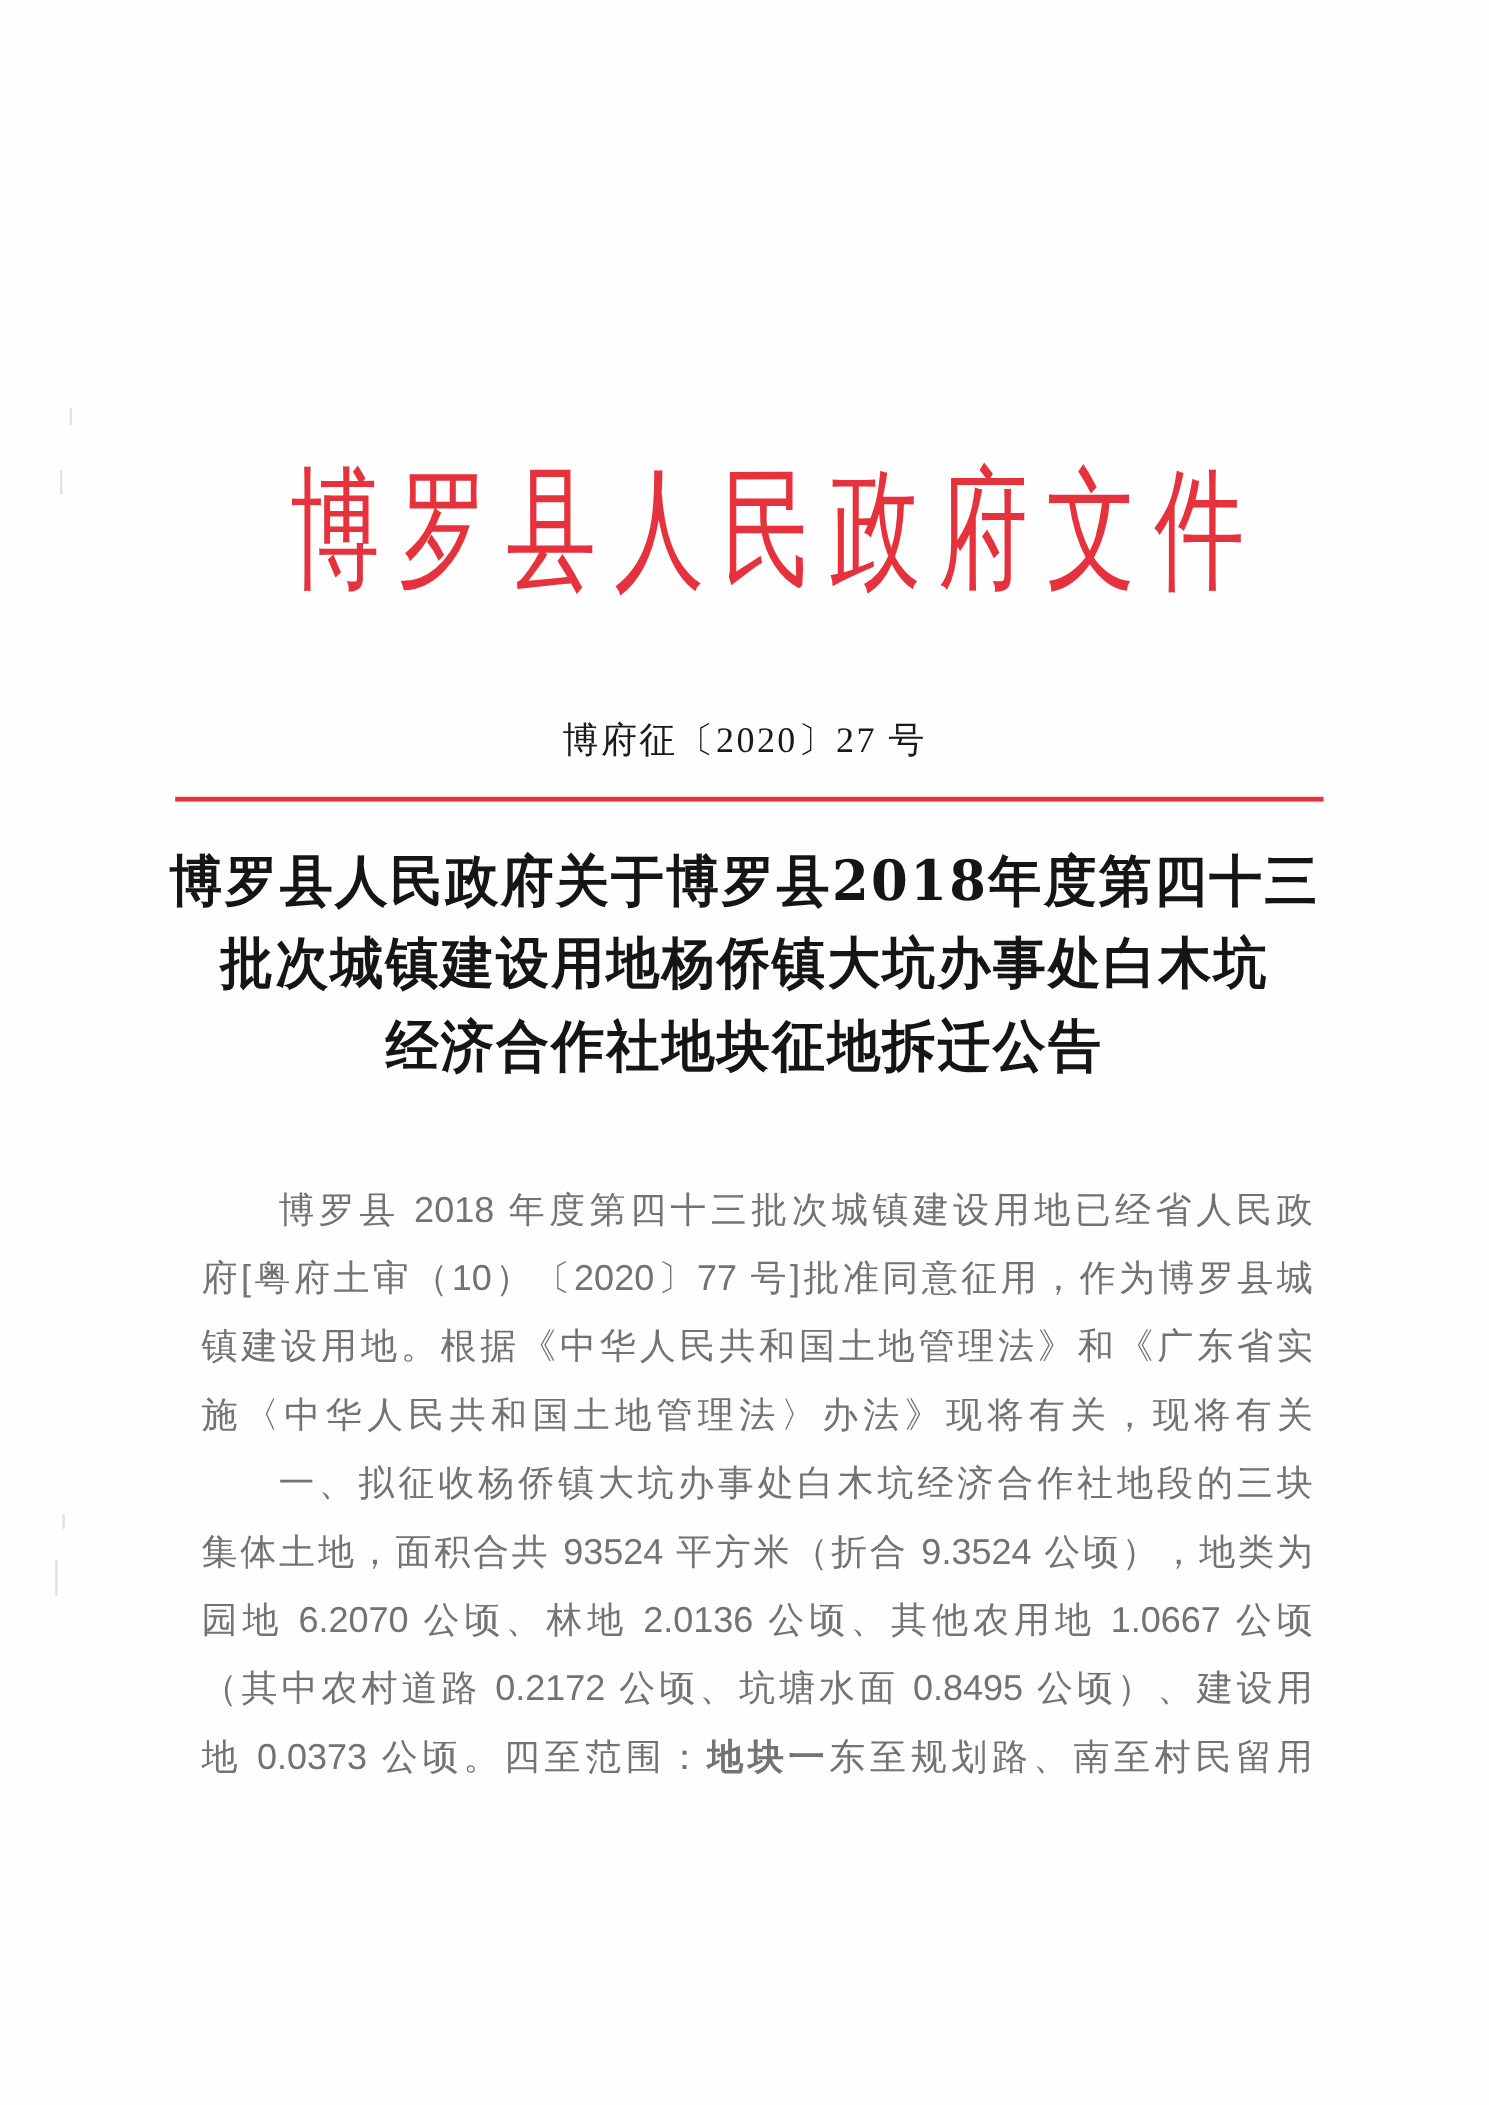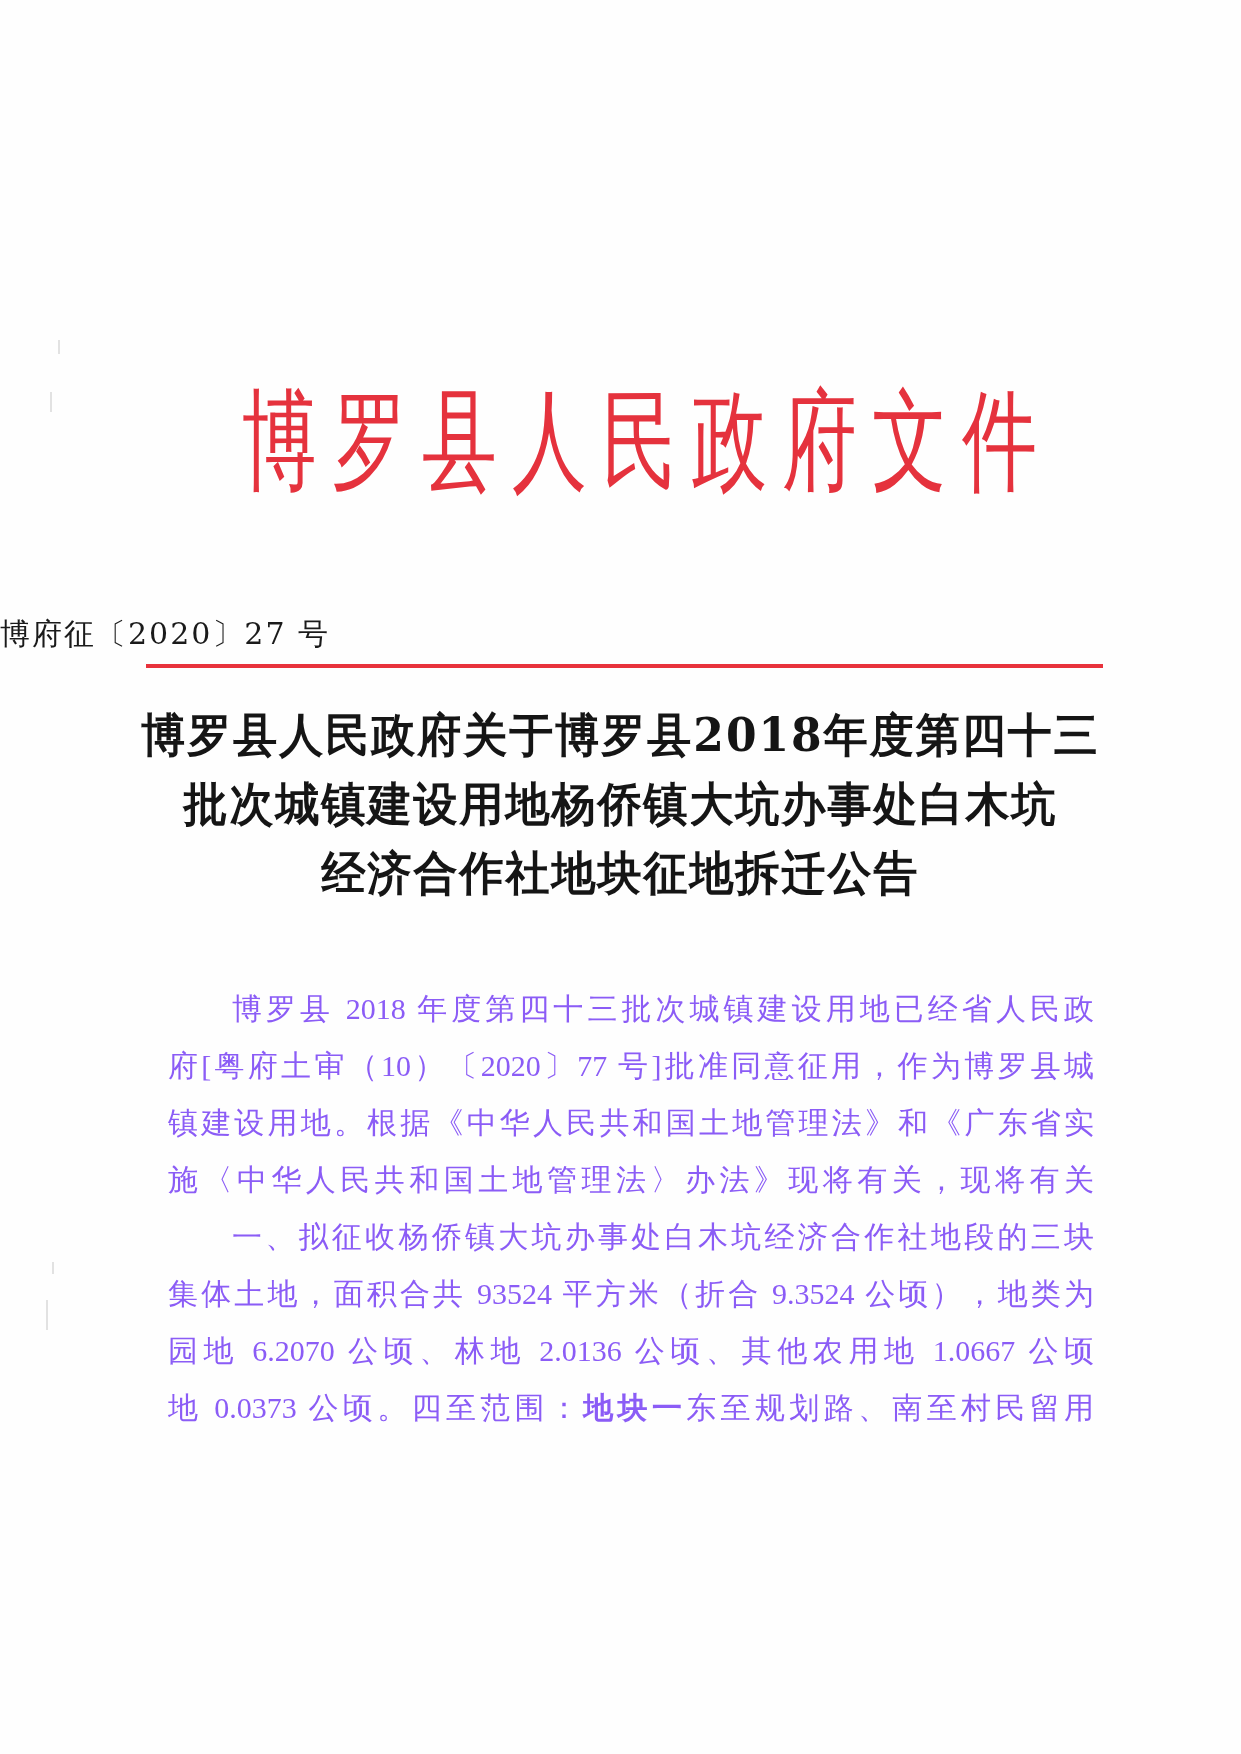--- a/index.html
+++ b/index.html
@@ -13,8 +13,8 @@
                  font-size: 96px; line-height: 1; transform: scaleX(0.78) scaleY(1.15);
                  display: inline-block; width: 90px; text-align: center; }
 
-  .doc-number { position: absolute; left: 0; width: 1241px; top: 614px; text-align: left;
-                font-size: 30px; letter-spacing: 2px; color: #1a1a1a; }
+  .doc-number { position: absolute; left: 0; width: 1241px; top: 597px; text-align: center;
+                font-size: 30px; letter-spacing: 2px; color: #1a1a1a; font-family: Liberation Serif, serif; }
 
   .red-rule { position: absolute; left: 146px; top: 664px; width: 957px; height: 4px;
               background: #e8323c; }

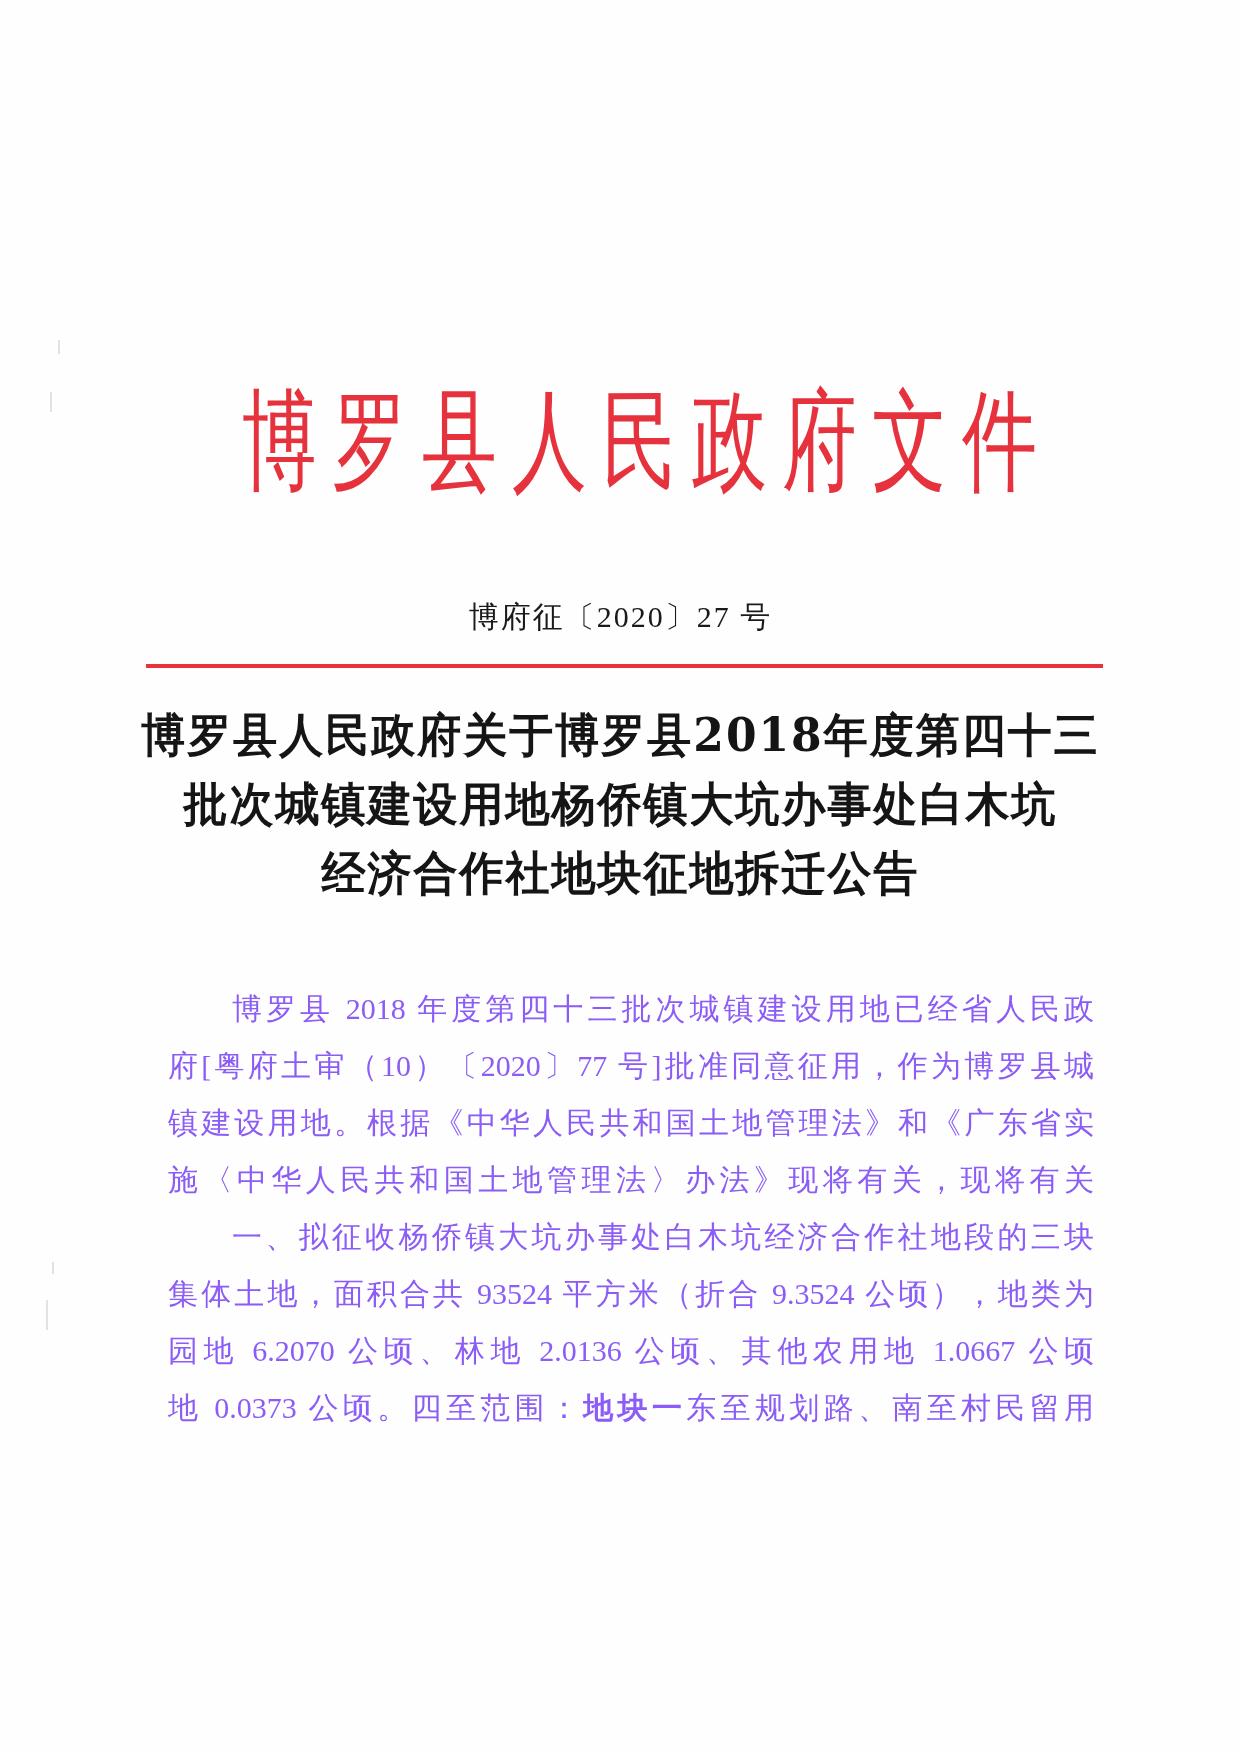--- a/index.html
+++ b/index.html
@@ -26,8 +26,8 @@
 
   .body { position: absolute; left: 168px; width: 926px; top: 980px; }
   .body .bline { font-size: 30px; line-height: 57px; height: 57px; white-space: nowrap;
-                 text-align: justify; text-align-last: justify; color: #8b5cf6;
-                 font-family: Liberation Serif, serif; }
+                 text-align: justify; text-align-last: justify; color: #737373;
+                 font-family: Liberation Sans, sans-serif; }
   .body .bline.last { text-align-last: left; }
   .body .bline.indent { padding-left: 64px; }
   .bold { font-weight: bold; }

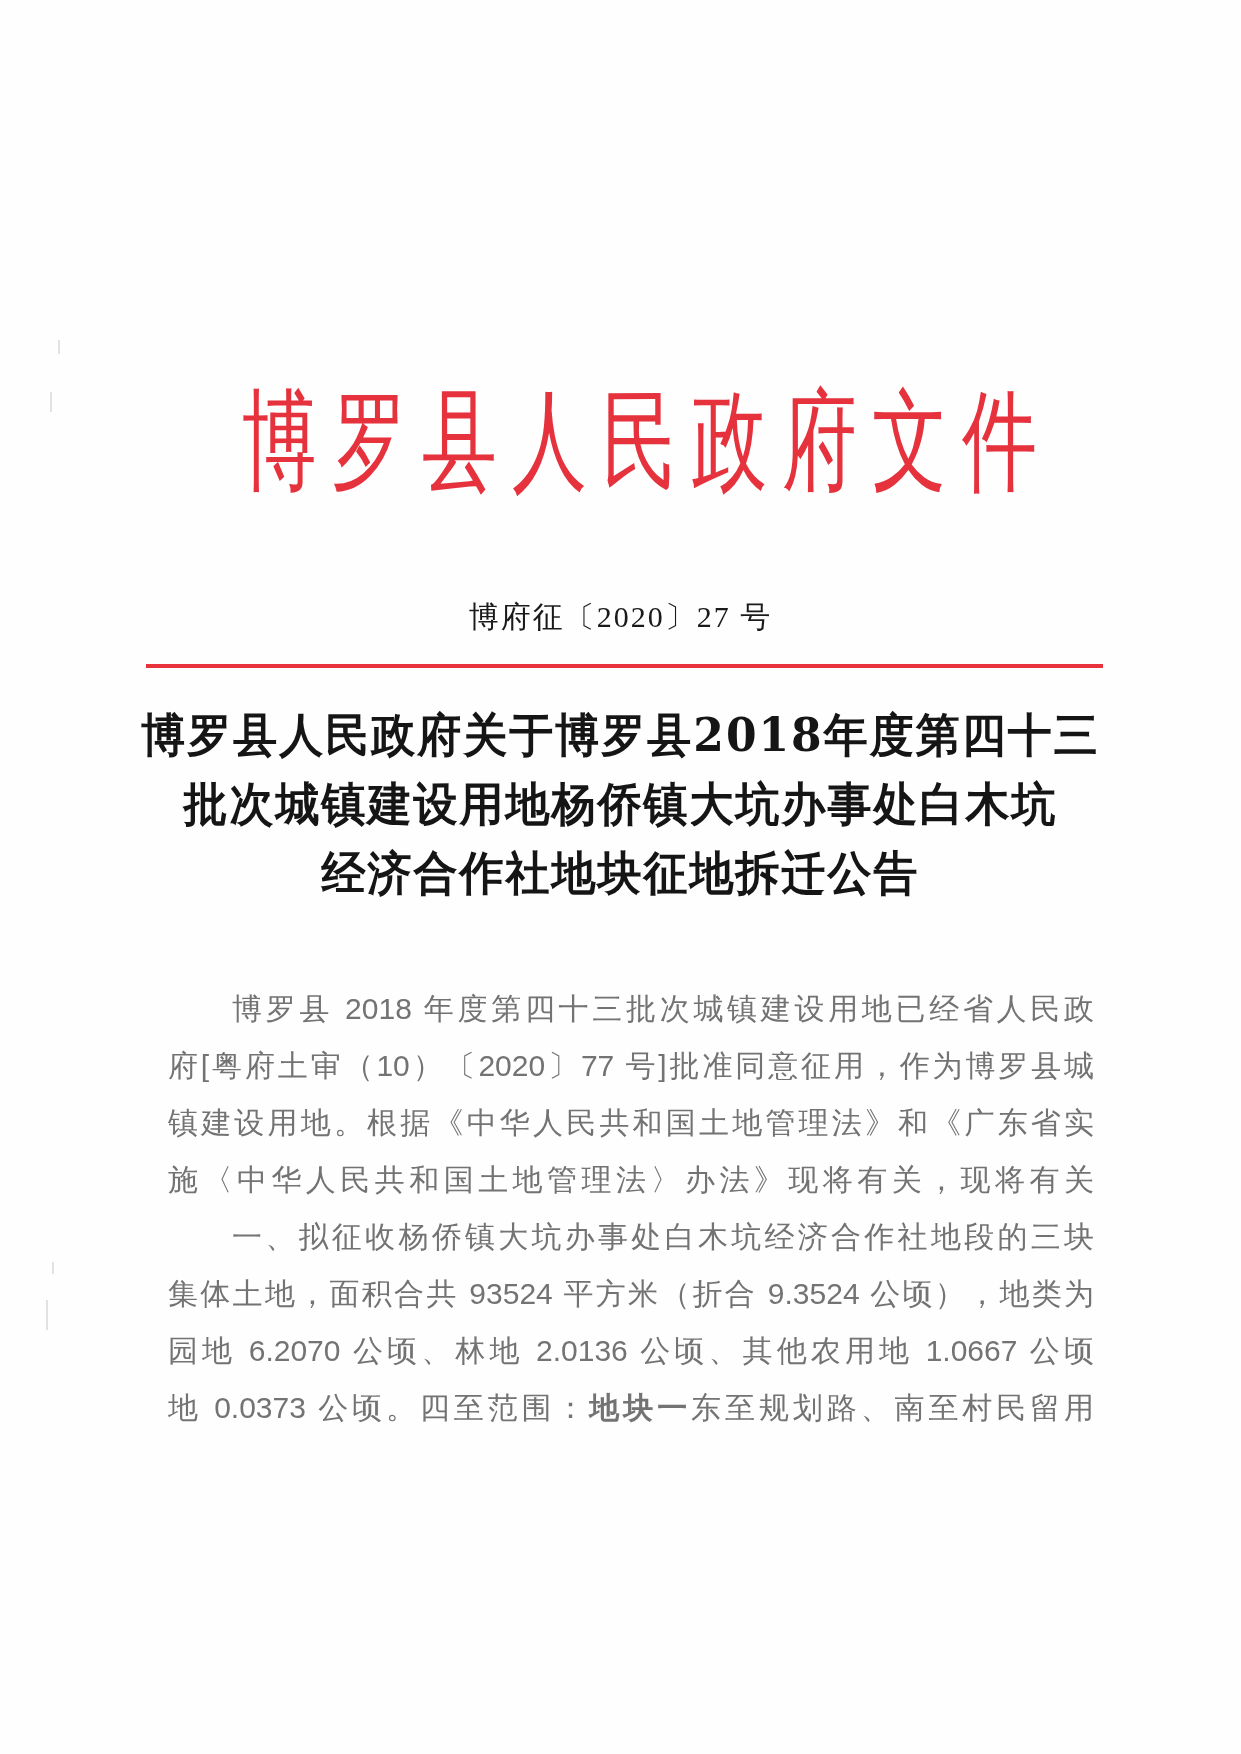--- a/index.html
+++ b/index.html
@@ -74,6 +74,7 @@
     <div class="bline indent">一、拟征收杨侨镇大坑办事处白木坑经济合作社地段的三块</div>
     <div class="bline">集体土地，面积合共 93524 平方米（折合 9.3524 公顷），地类为</div>
     <div class="bline">园地 6.2070 公顷、林地 2.0136 公顷、其他农用地 1.0667 公顷</div>
+    <div class="bline">（其中农村道路 0.2172 公顷、坑塘水面 0.8495 公顷）、建设用</div>
     <div class="bline">
       <span>地 0.0373 公顷。四至范围：</span><span class="bold">地块一</span><span>东至规划路、南至村民留用</span>
     </div>

